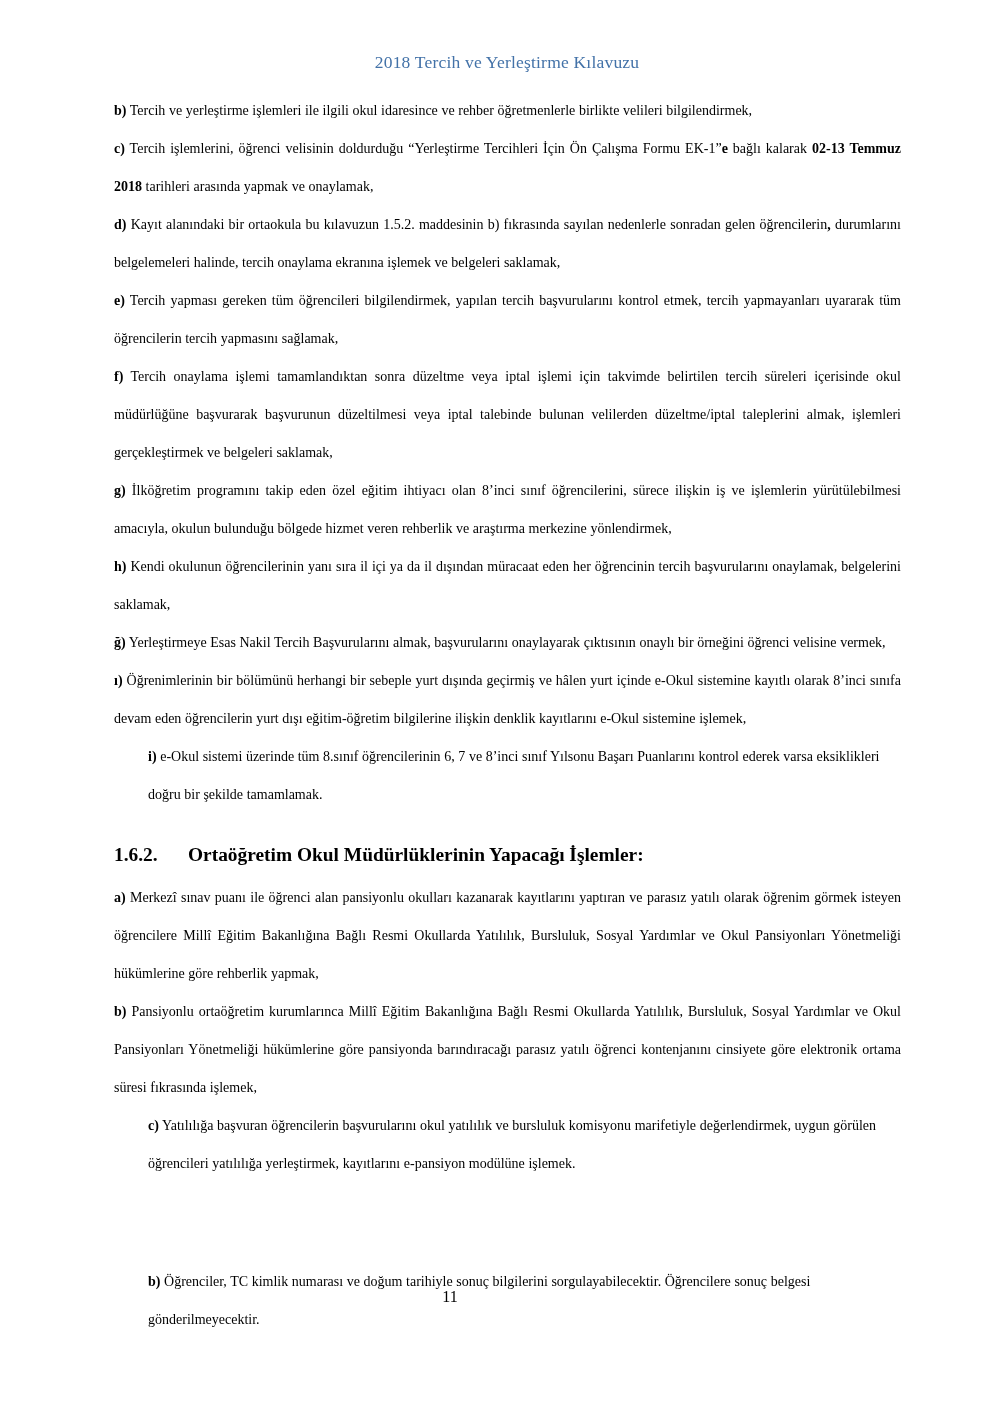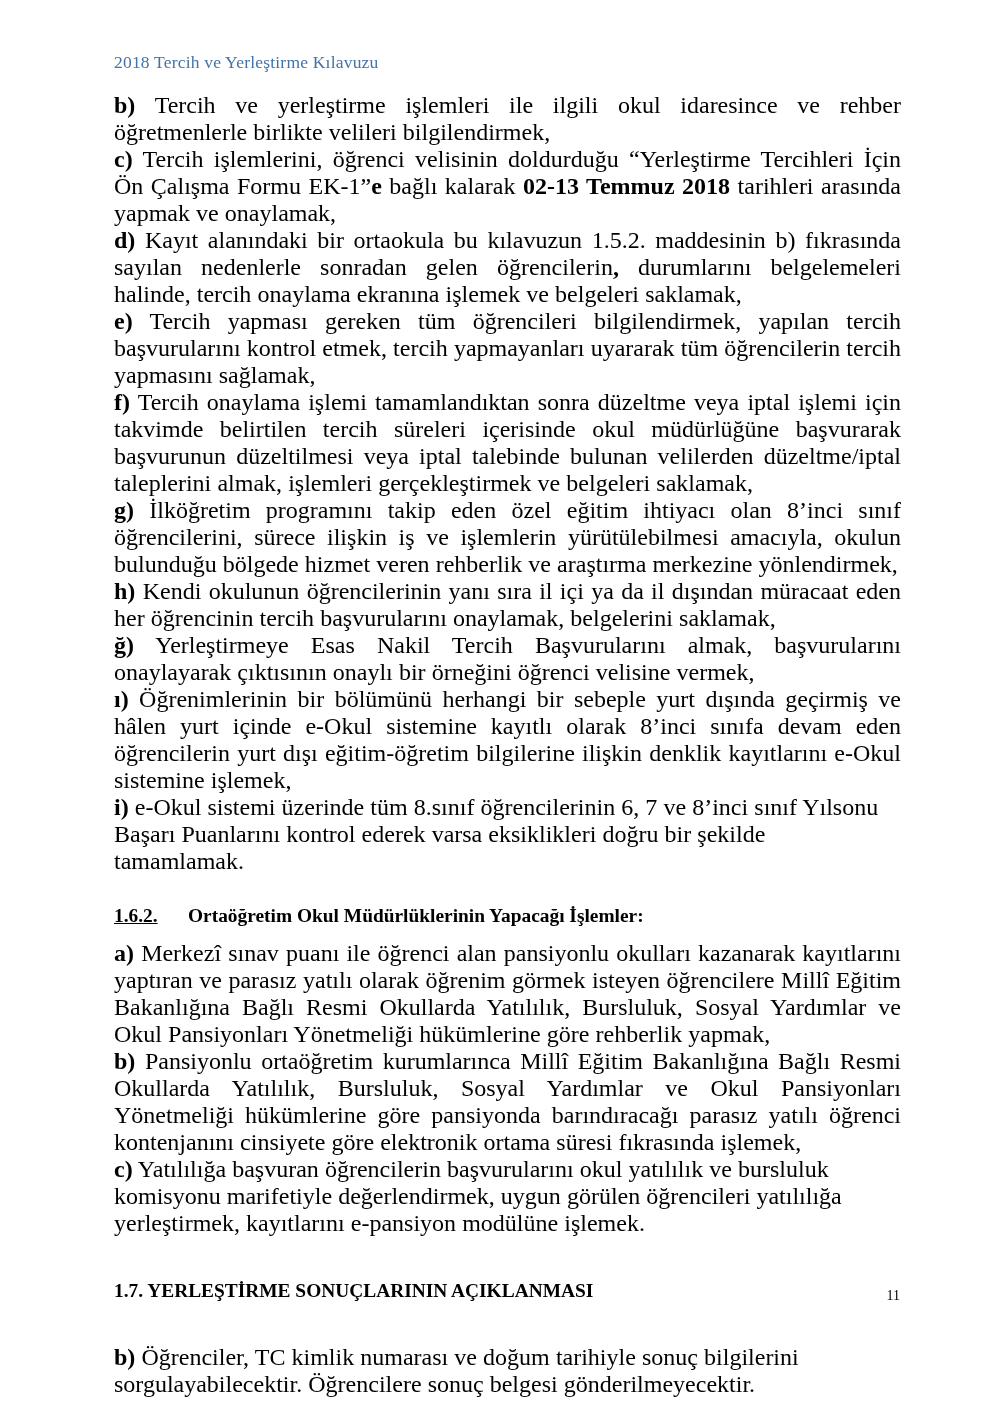--- a/index.html
+++ b/index.html
@@ -24,7 +24,7 @@
     top: 52px;
     left: 114px;
     right: 100px;
-    text-align: left;
+    text-align: center;
     font-size: 17.5px;
     color: #4372a8;
     letter-spacing: 0.2px;

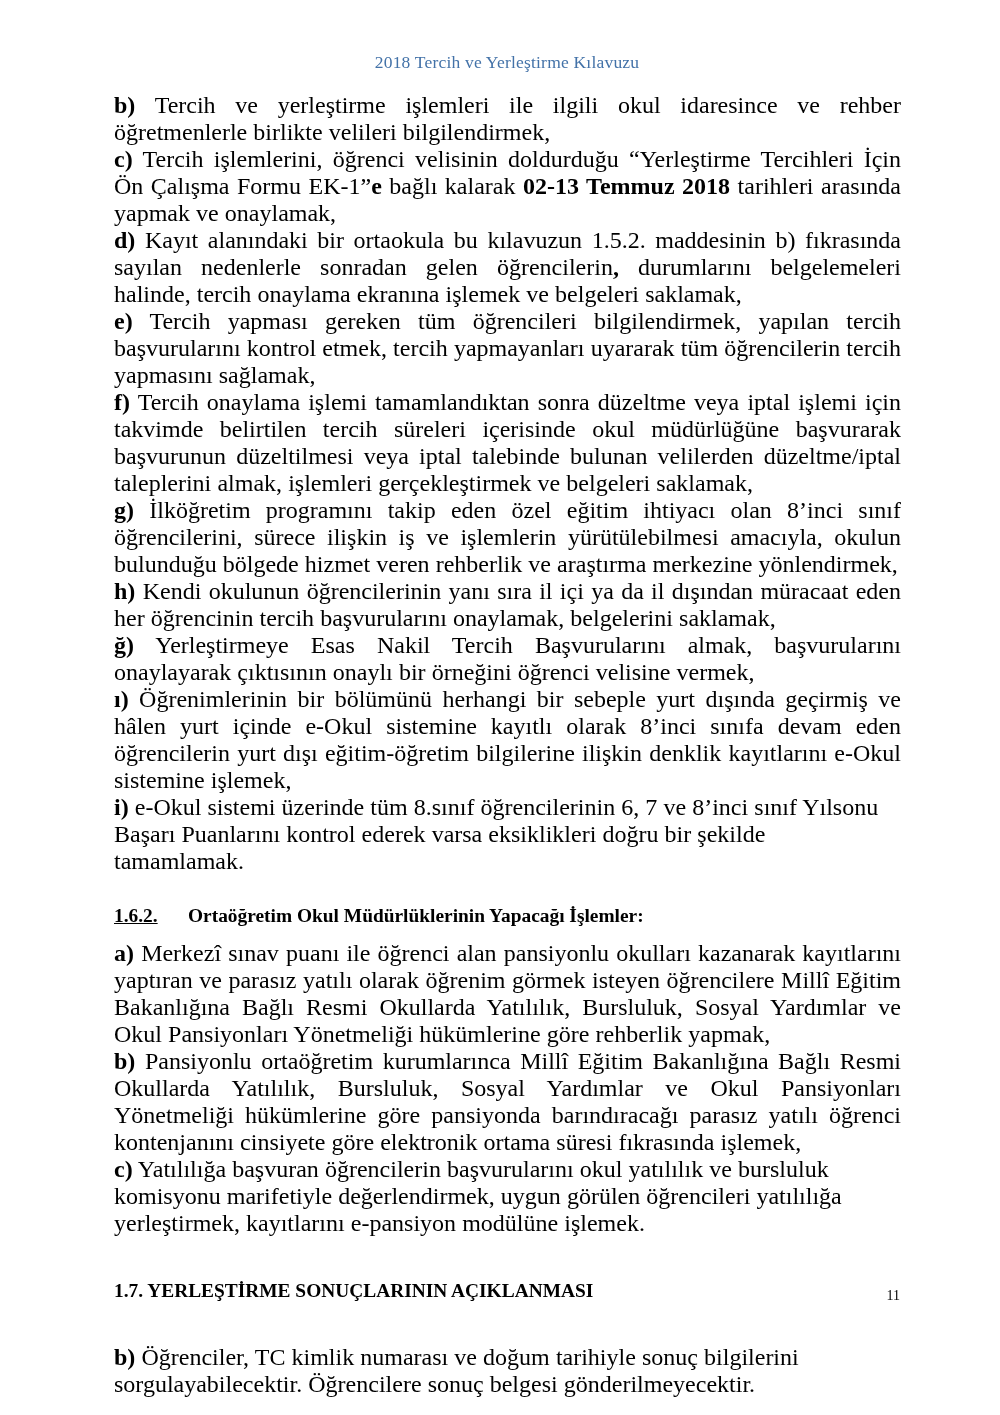--- a/index.html
+++ b/index.html
@@ -41,8 +41,8 @@
 
   p.para {
     margin: 0;
-    font-size: 24px;
-    line-height: 27px;
+    font-size: 14px;
+    line-height: 38px;
     text-align: justify;
     text-justify: inter-word;
     hyphens: none;

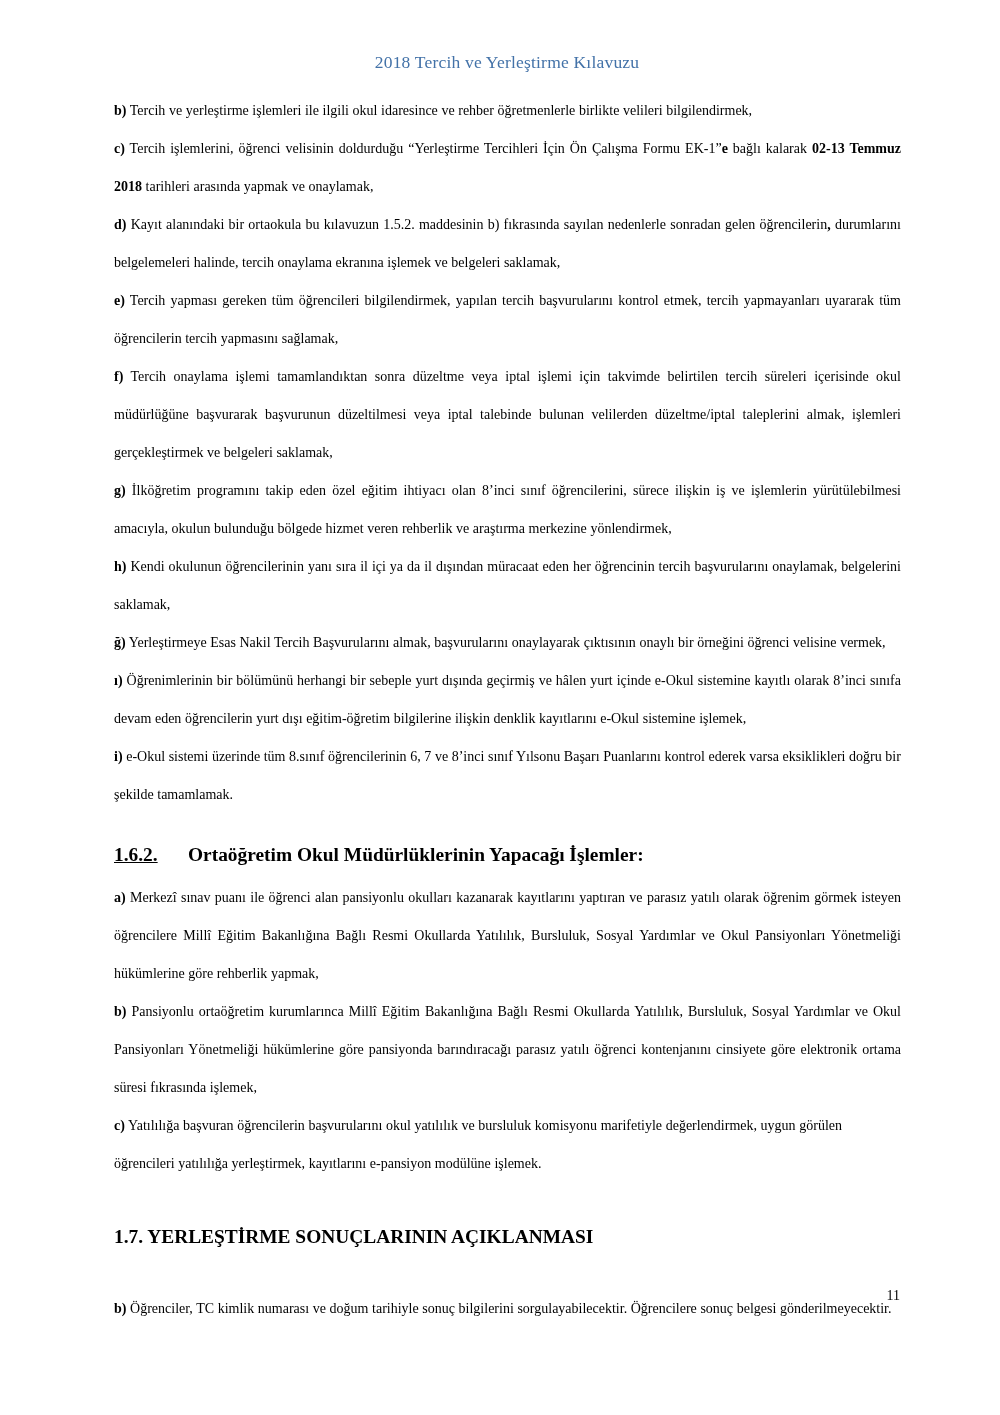--- a/index.html
+++ b/index.html
@@ -48,7 +48,7 @@
     hyphens: none;
     word-spacing: 0.1px;
   }
-  p.para.last-left { text-align: left; }
+  p.para.last-left { text-align: left; margin-left: 34px; }
 
   b, .b { font-weight: bold; }
   .bi { font-weight: bold; font-style: italic; }

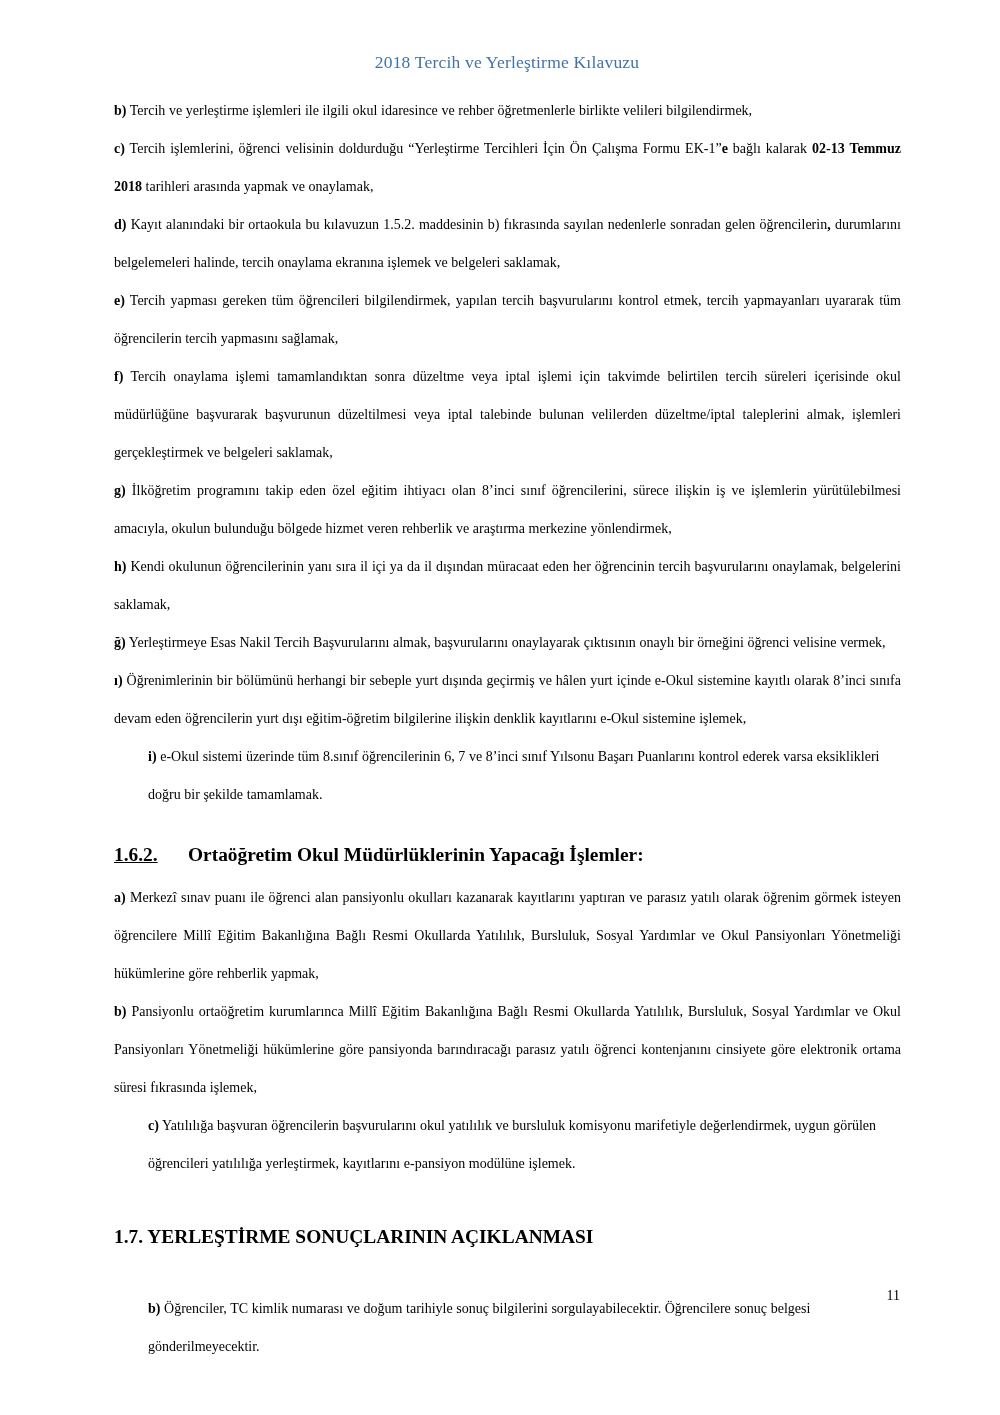--- a/index.html
+++ b/index.html
@@ -61,7 +61,7 @@
     font-weight: bold;
     text-align: left;
   }
-  h2.heading .num { display: inline-block; min-width: 74px; text-decoration: underline; }
+  h2.heading .num { display: inline-block; min-width: 74px; }
   .sp-before-h { height: 27px; }
   .sp-after-h { height: 10px; }
   .sp-block { height: 30px; }

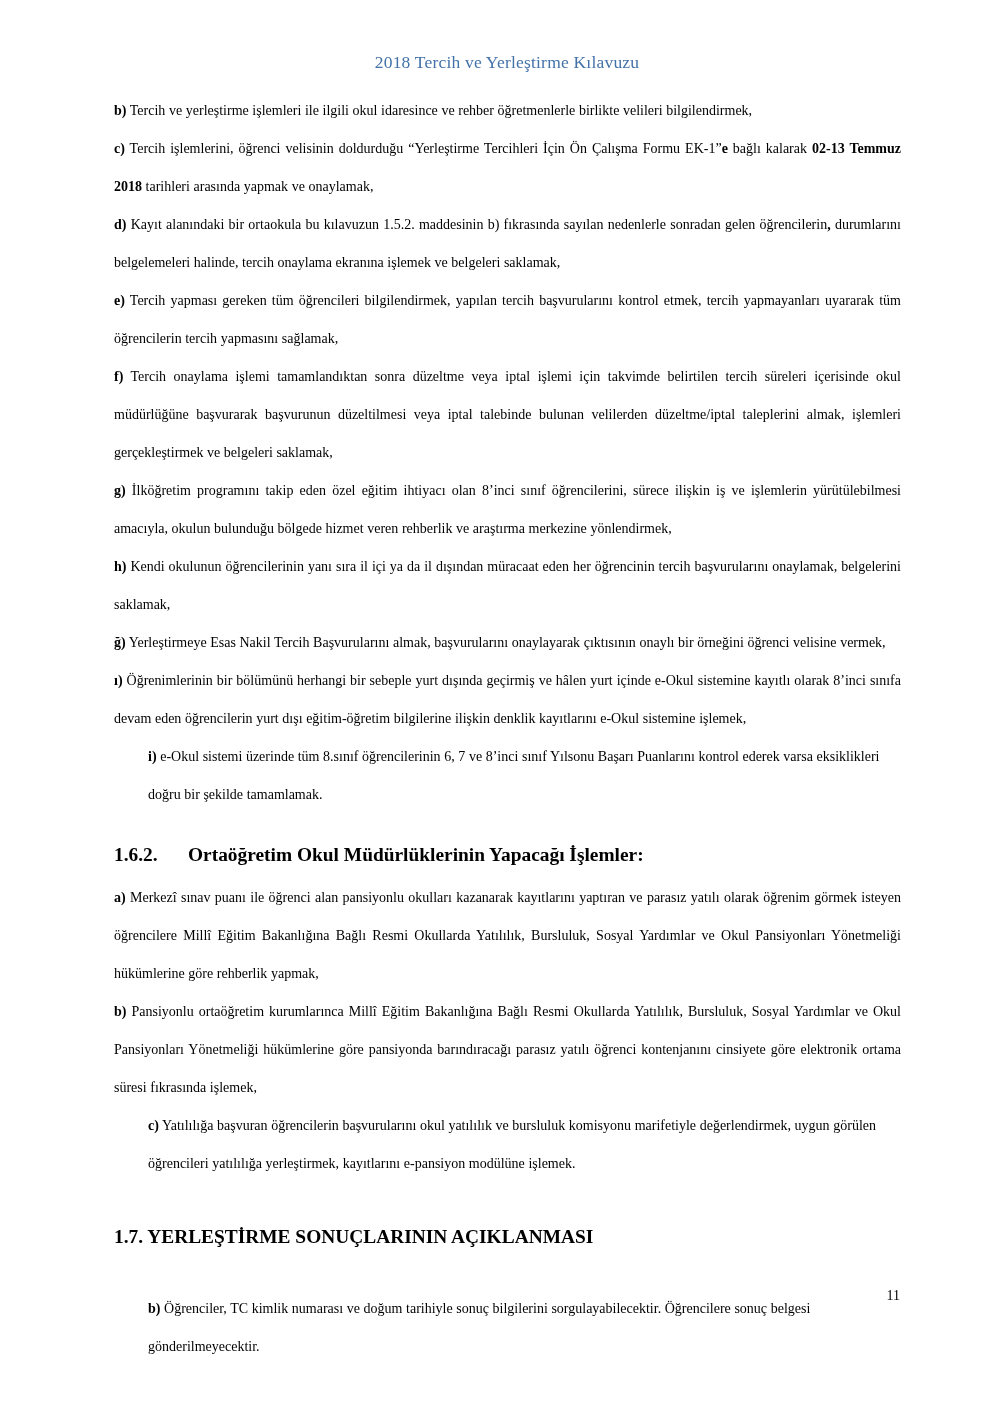--- a/index.html
+++ b/index.html
@@ -124,7 +124,6 @@
 
     <div class="sp-block-lg"></div>
 
-    <h2 class="heading">1.7. YERLEŞTİRME SONUÇLARININ AÇIKLANMASI</h2>
 
     <div class="sp-after-h"></div>
 

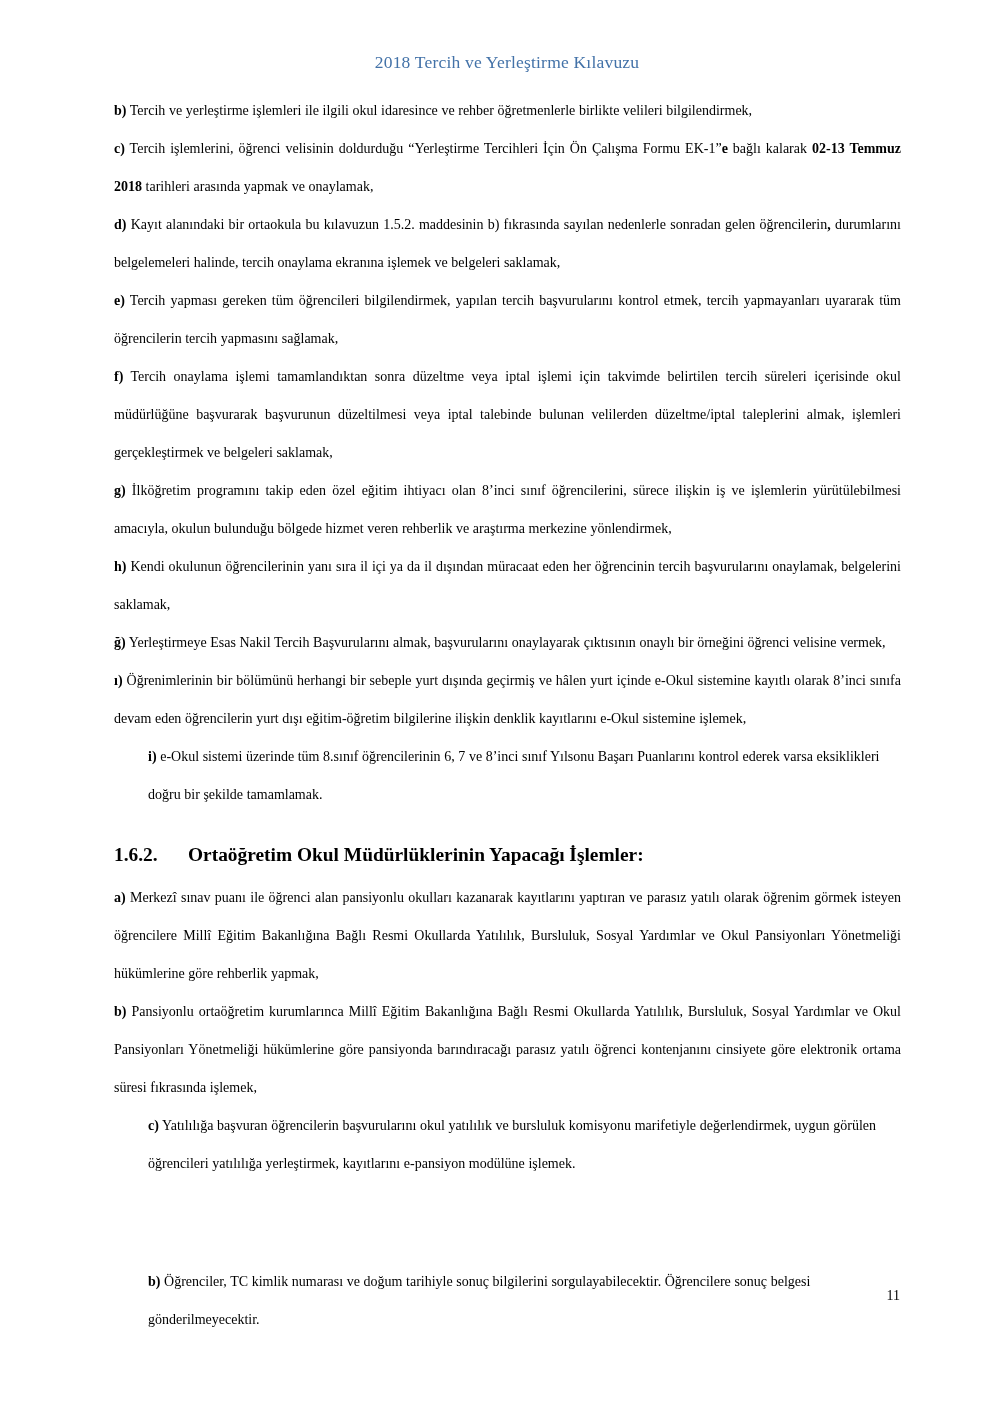--- a/index.html
+++ b/index.html
@@ -73,8 +73,8 @@
     left: 0;
     right: 100px;
     top: 1288px;
-    text-align: right;
-    font-size: 14px;
+    text-align: center;
+    font-size: 16px;
     font-family: "Liberation Serif", "DejaVu Serif", serif;
   }
 </style>

